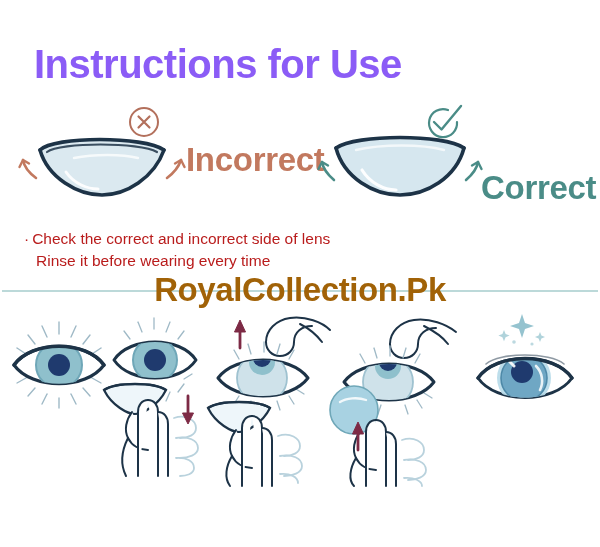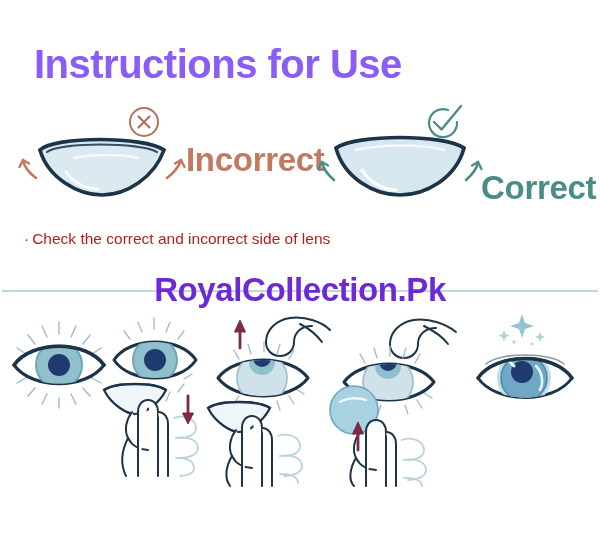--- a/index.html
+++ b/index.html
@@ -187,6 +187,9 @@
   <div class="notes">
     <div class="note-line">
       <span class="bullet">·</span><span>Check the correct and incorrect side of lens</span>
+    </div>
+    <div class="note-line indent">
+      <span>Rinse it before wearing every time</span>
     </div>
   </div>
 

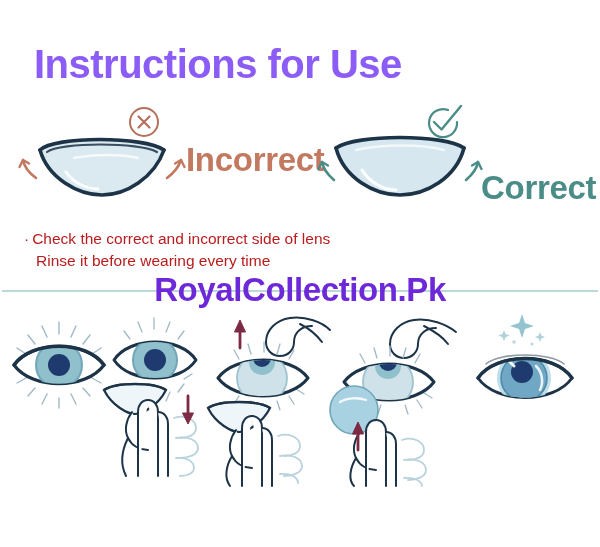--- a/index.html
+++ b/index.html
@@ -98,7 +98,7 @@
     text-align: center;
     font-size: 33px;
     font-weight: 700;
-    color: #6d28d9;
+    color: #a16207;
     letter-spacing: -0.4px;
     white-space: nowrap;
   }

